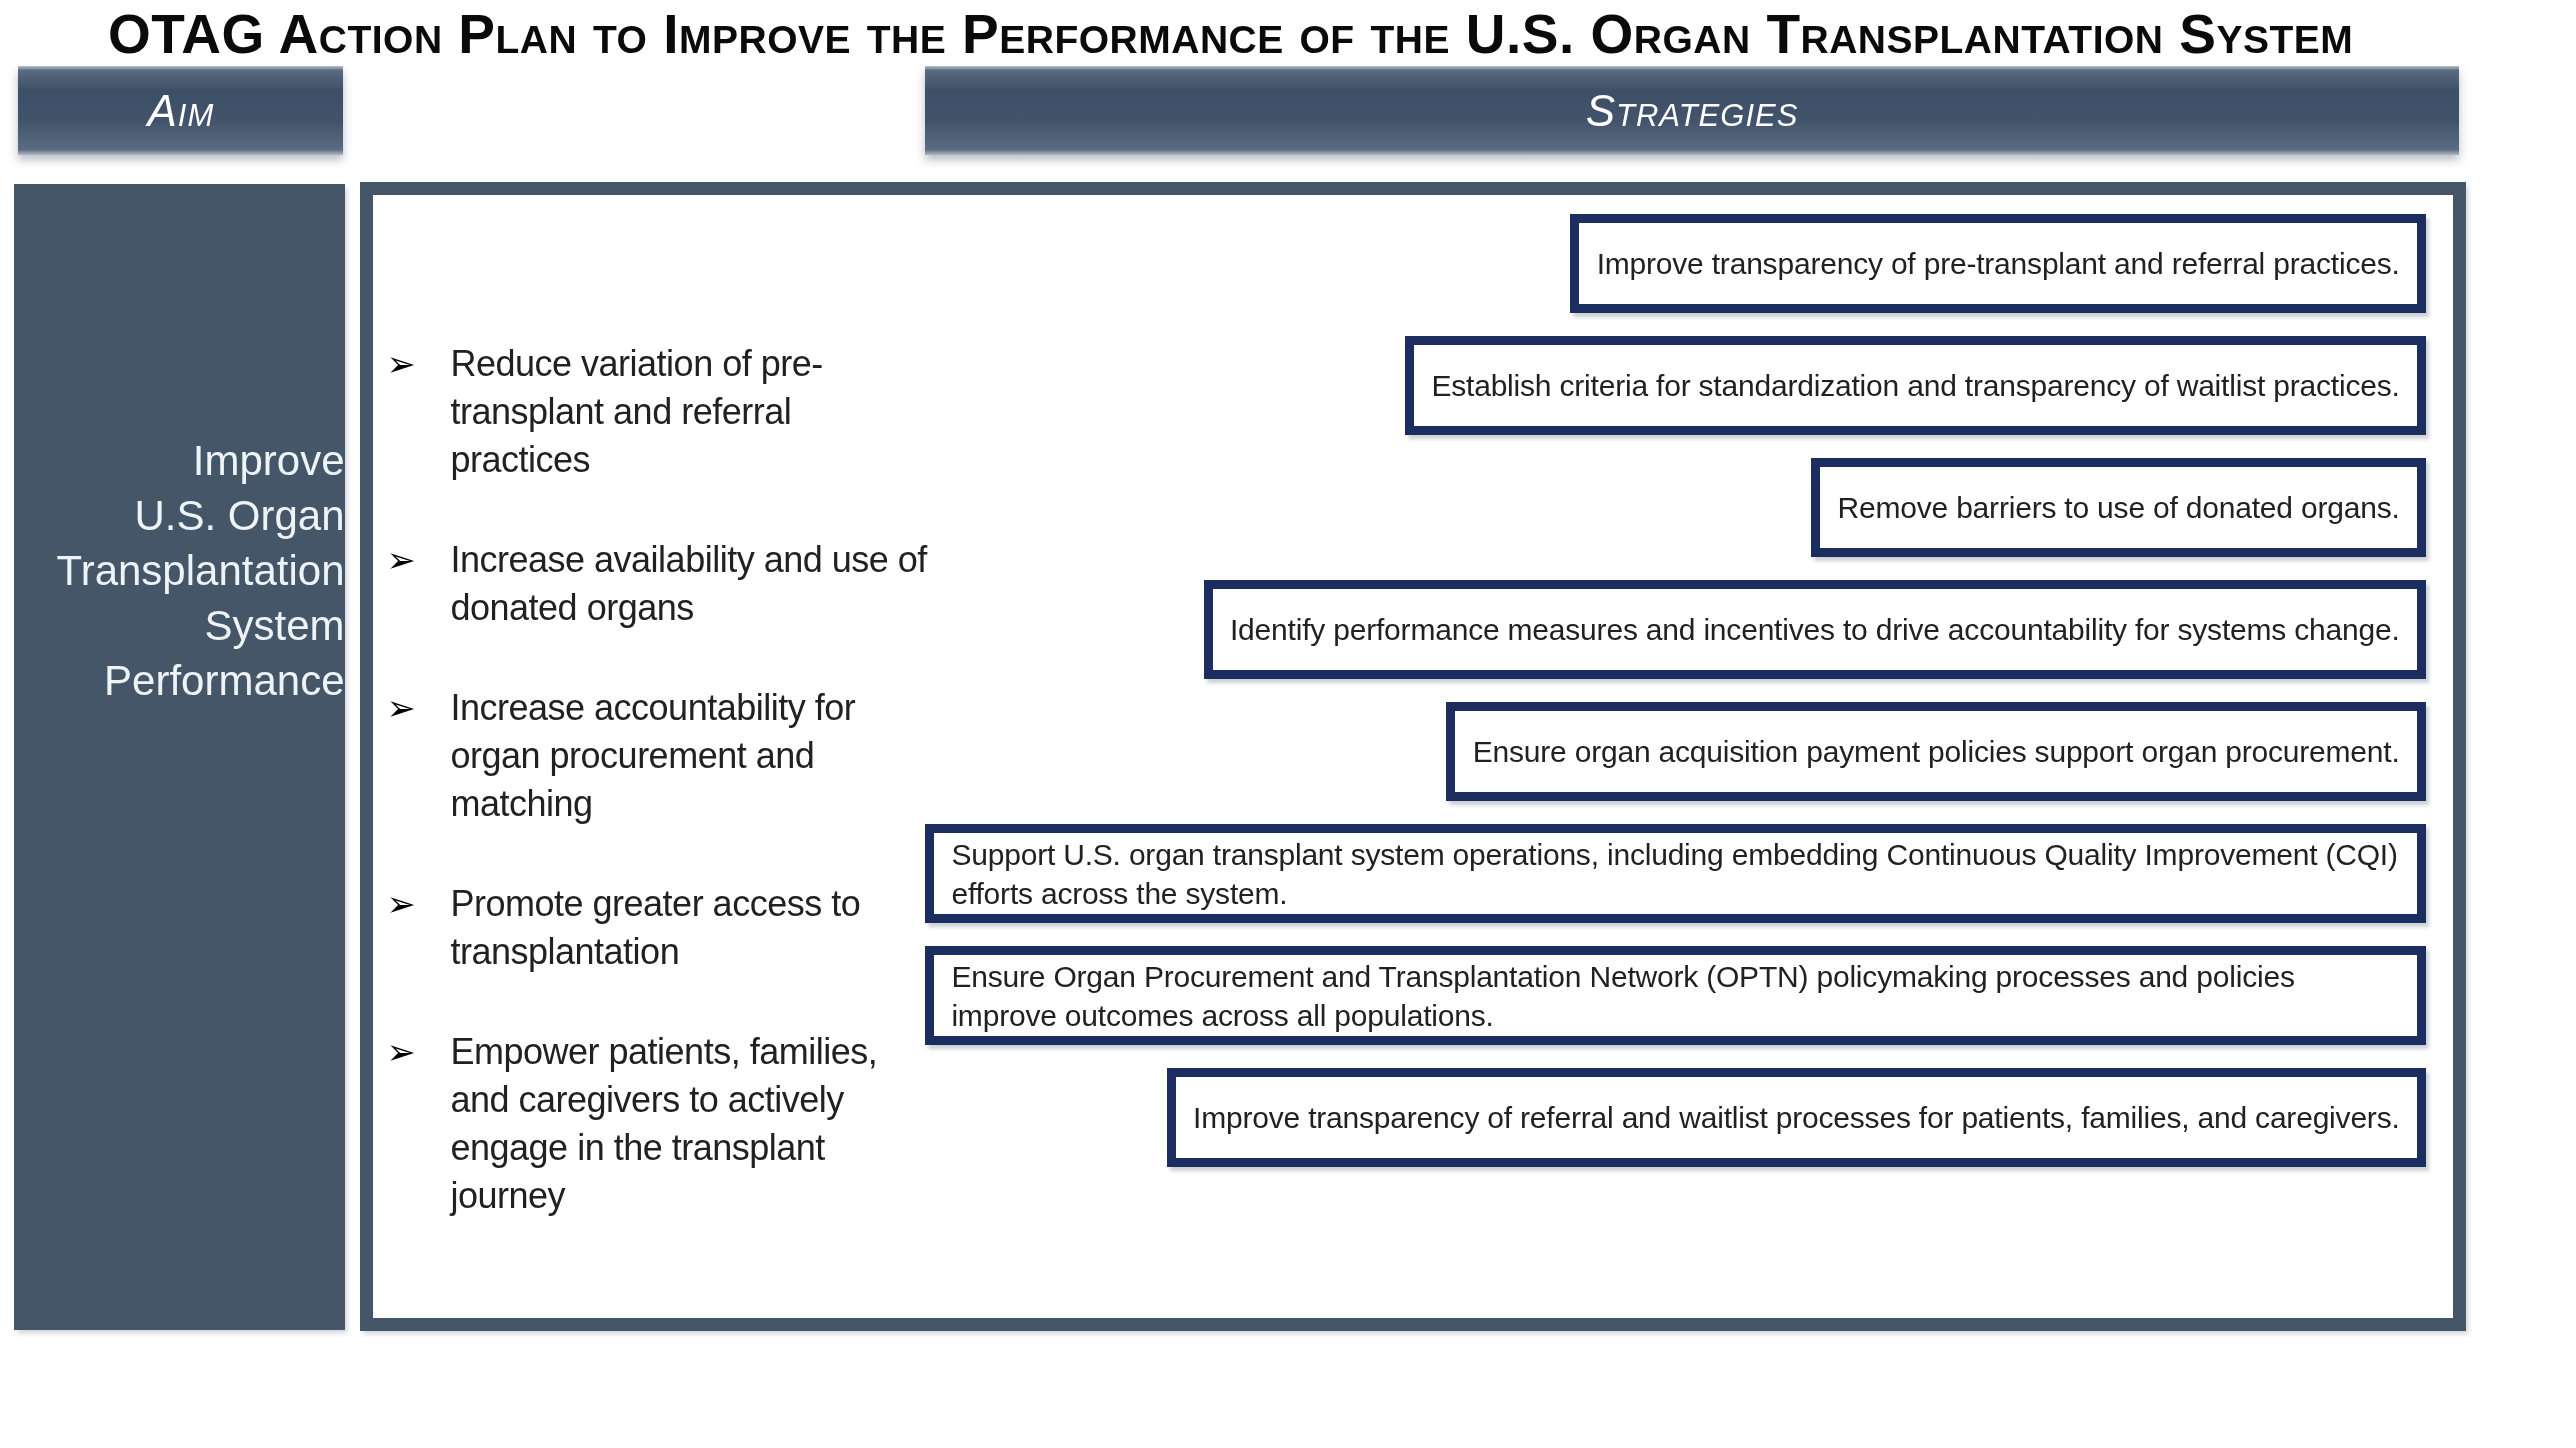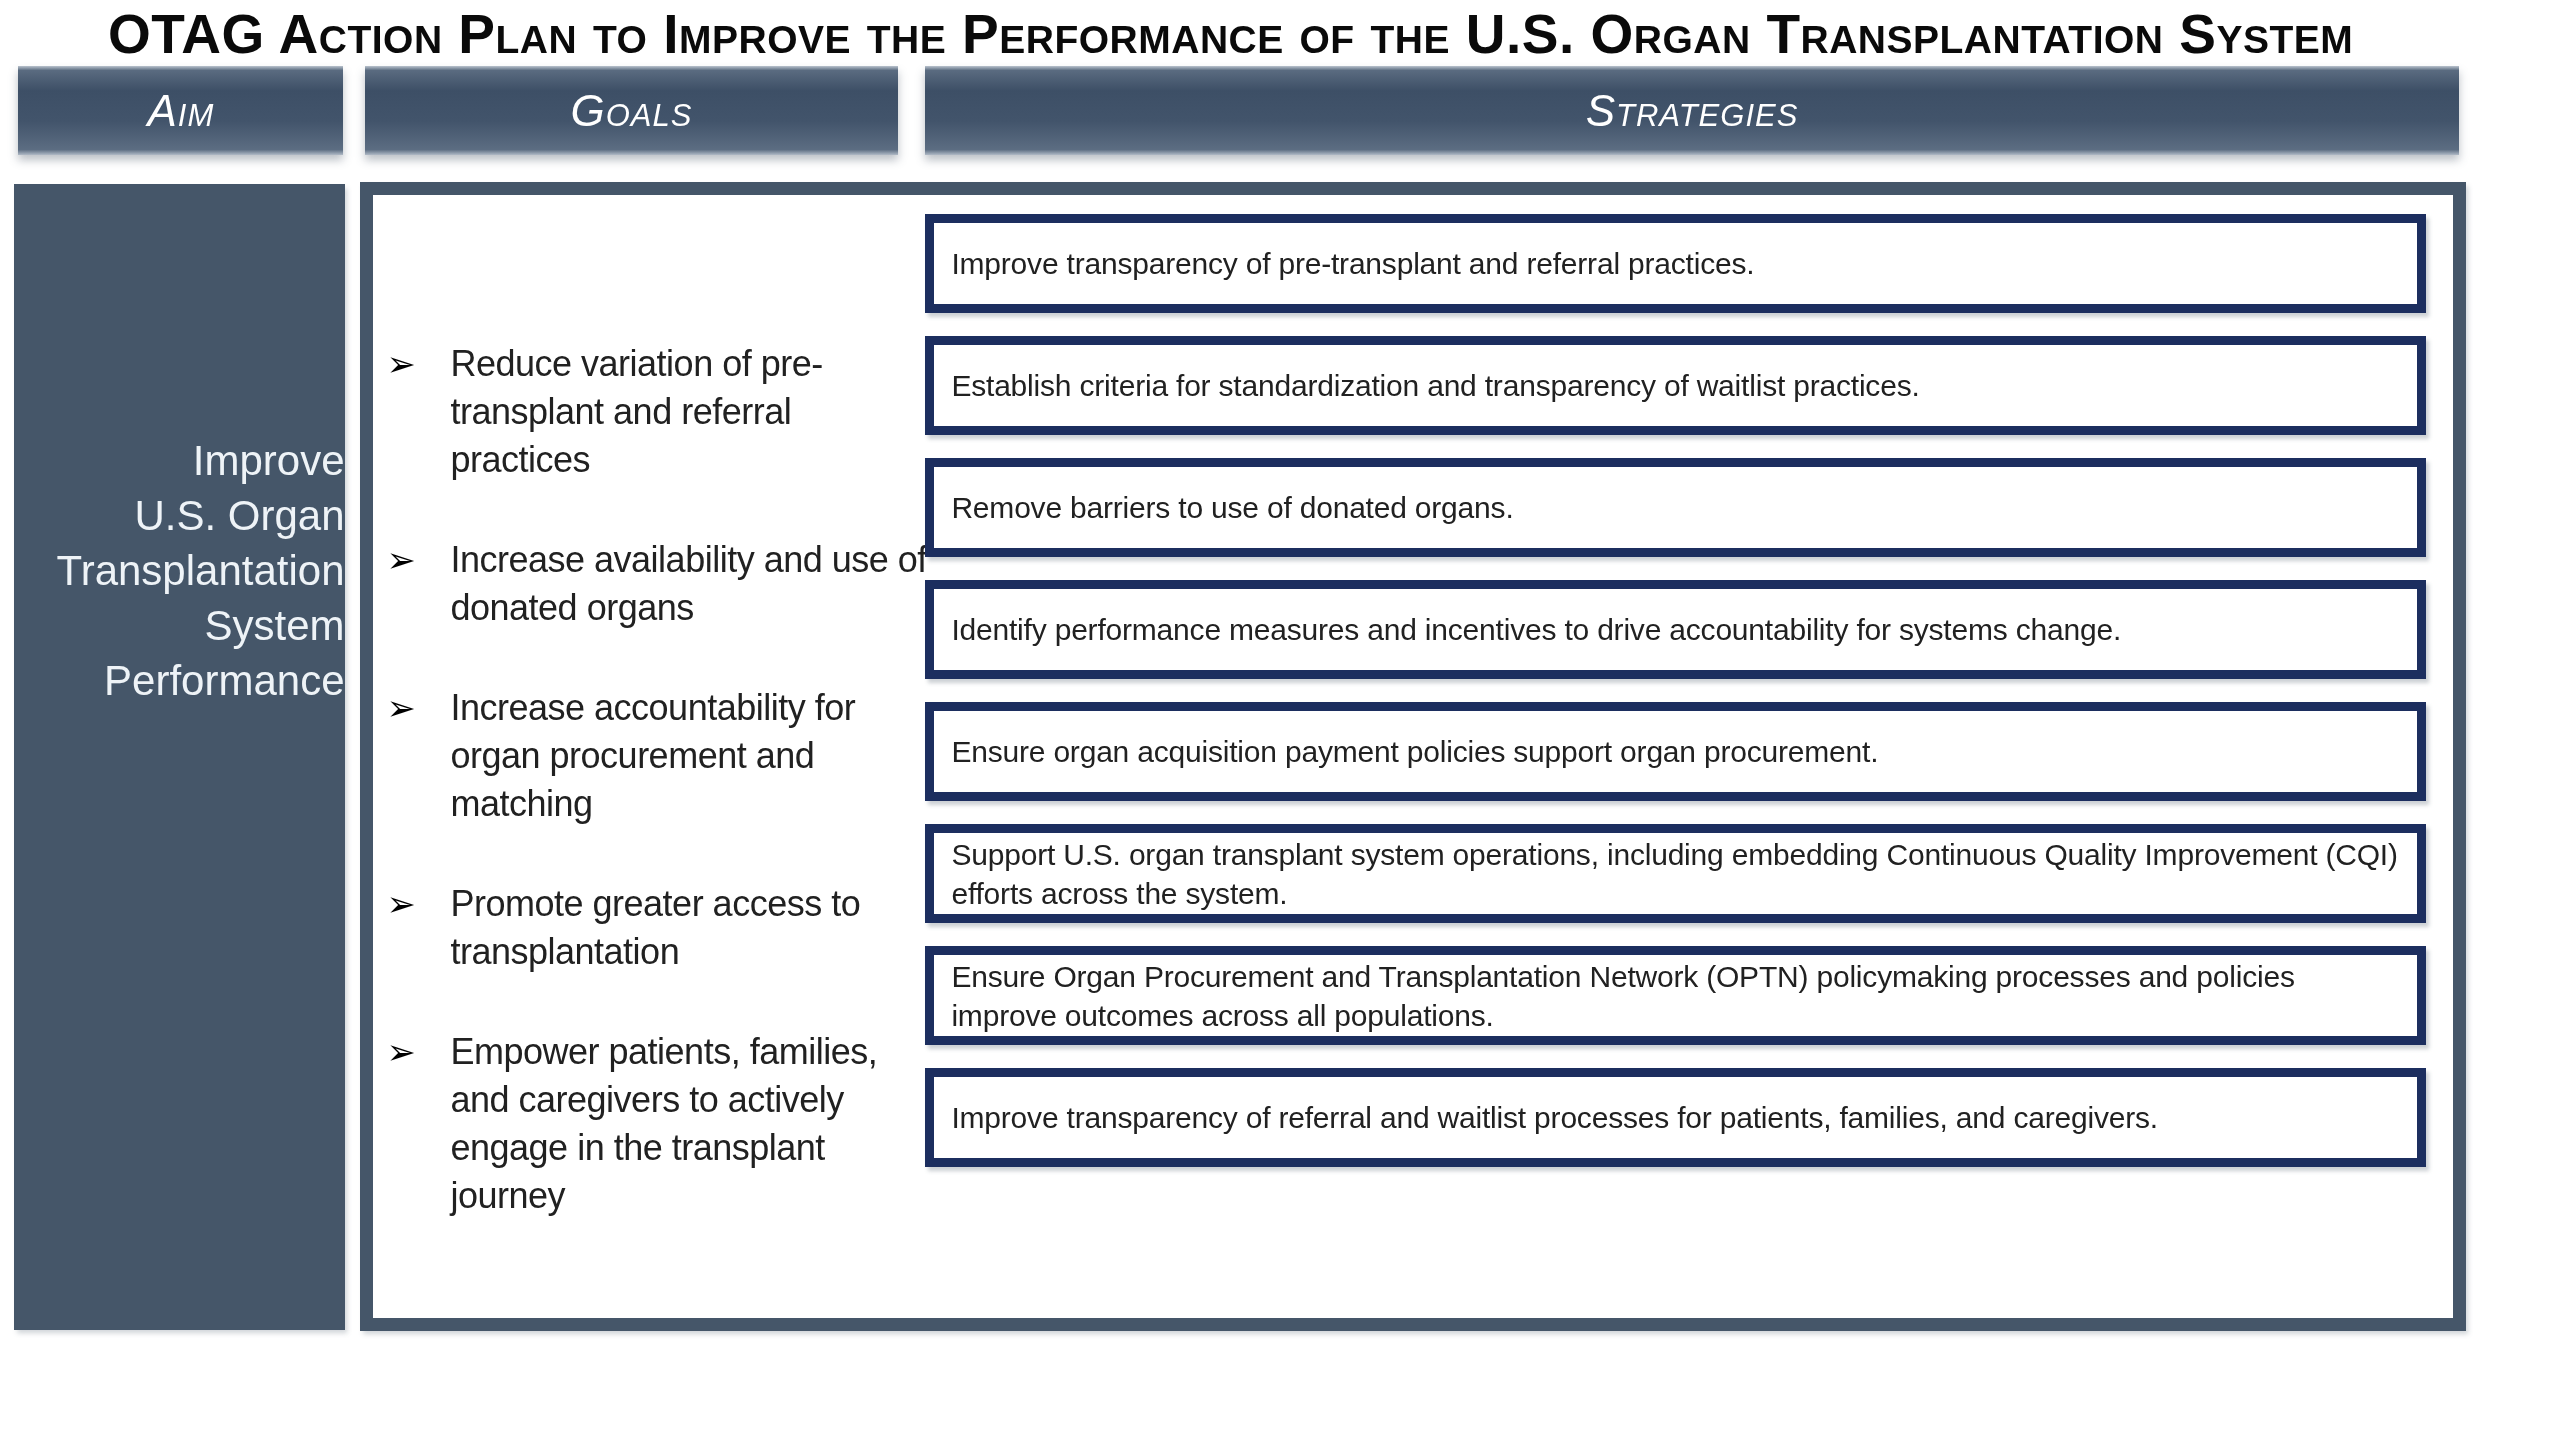--- a/index.html
+++ b/index.html
@@ -144,9 +144,6 @@
   <div class="hdr" id="hdr-aim">
     <span>Aim</span>
   </div>
-  <div class="hdr" id="hdr-goals">
-    <span>Goals</span>
-  </div>
   <div class="hdr" id="hdr-strategies">
     <span>Strategies</span>
   </div>

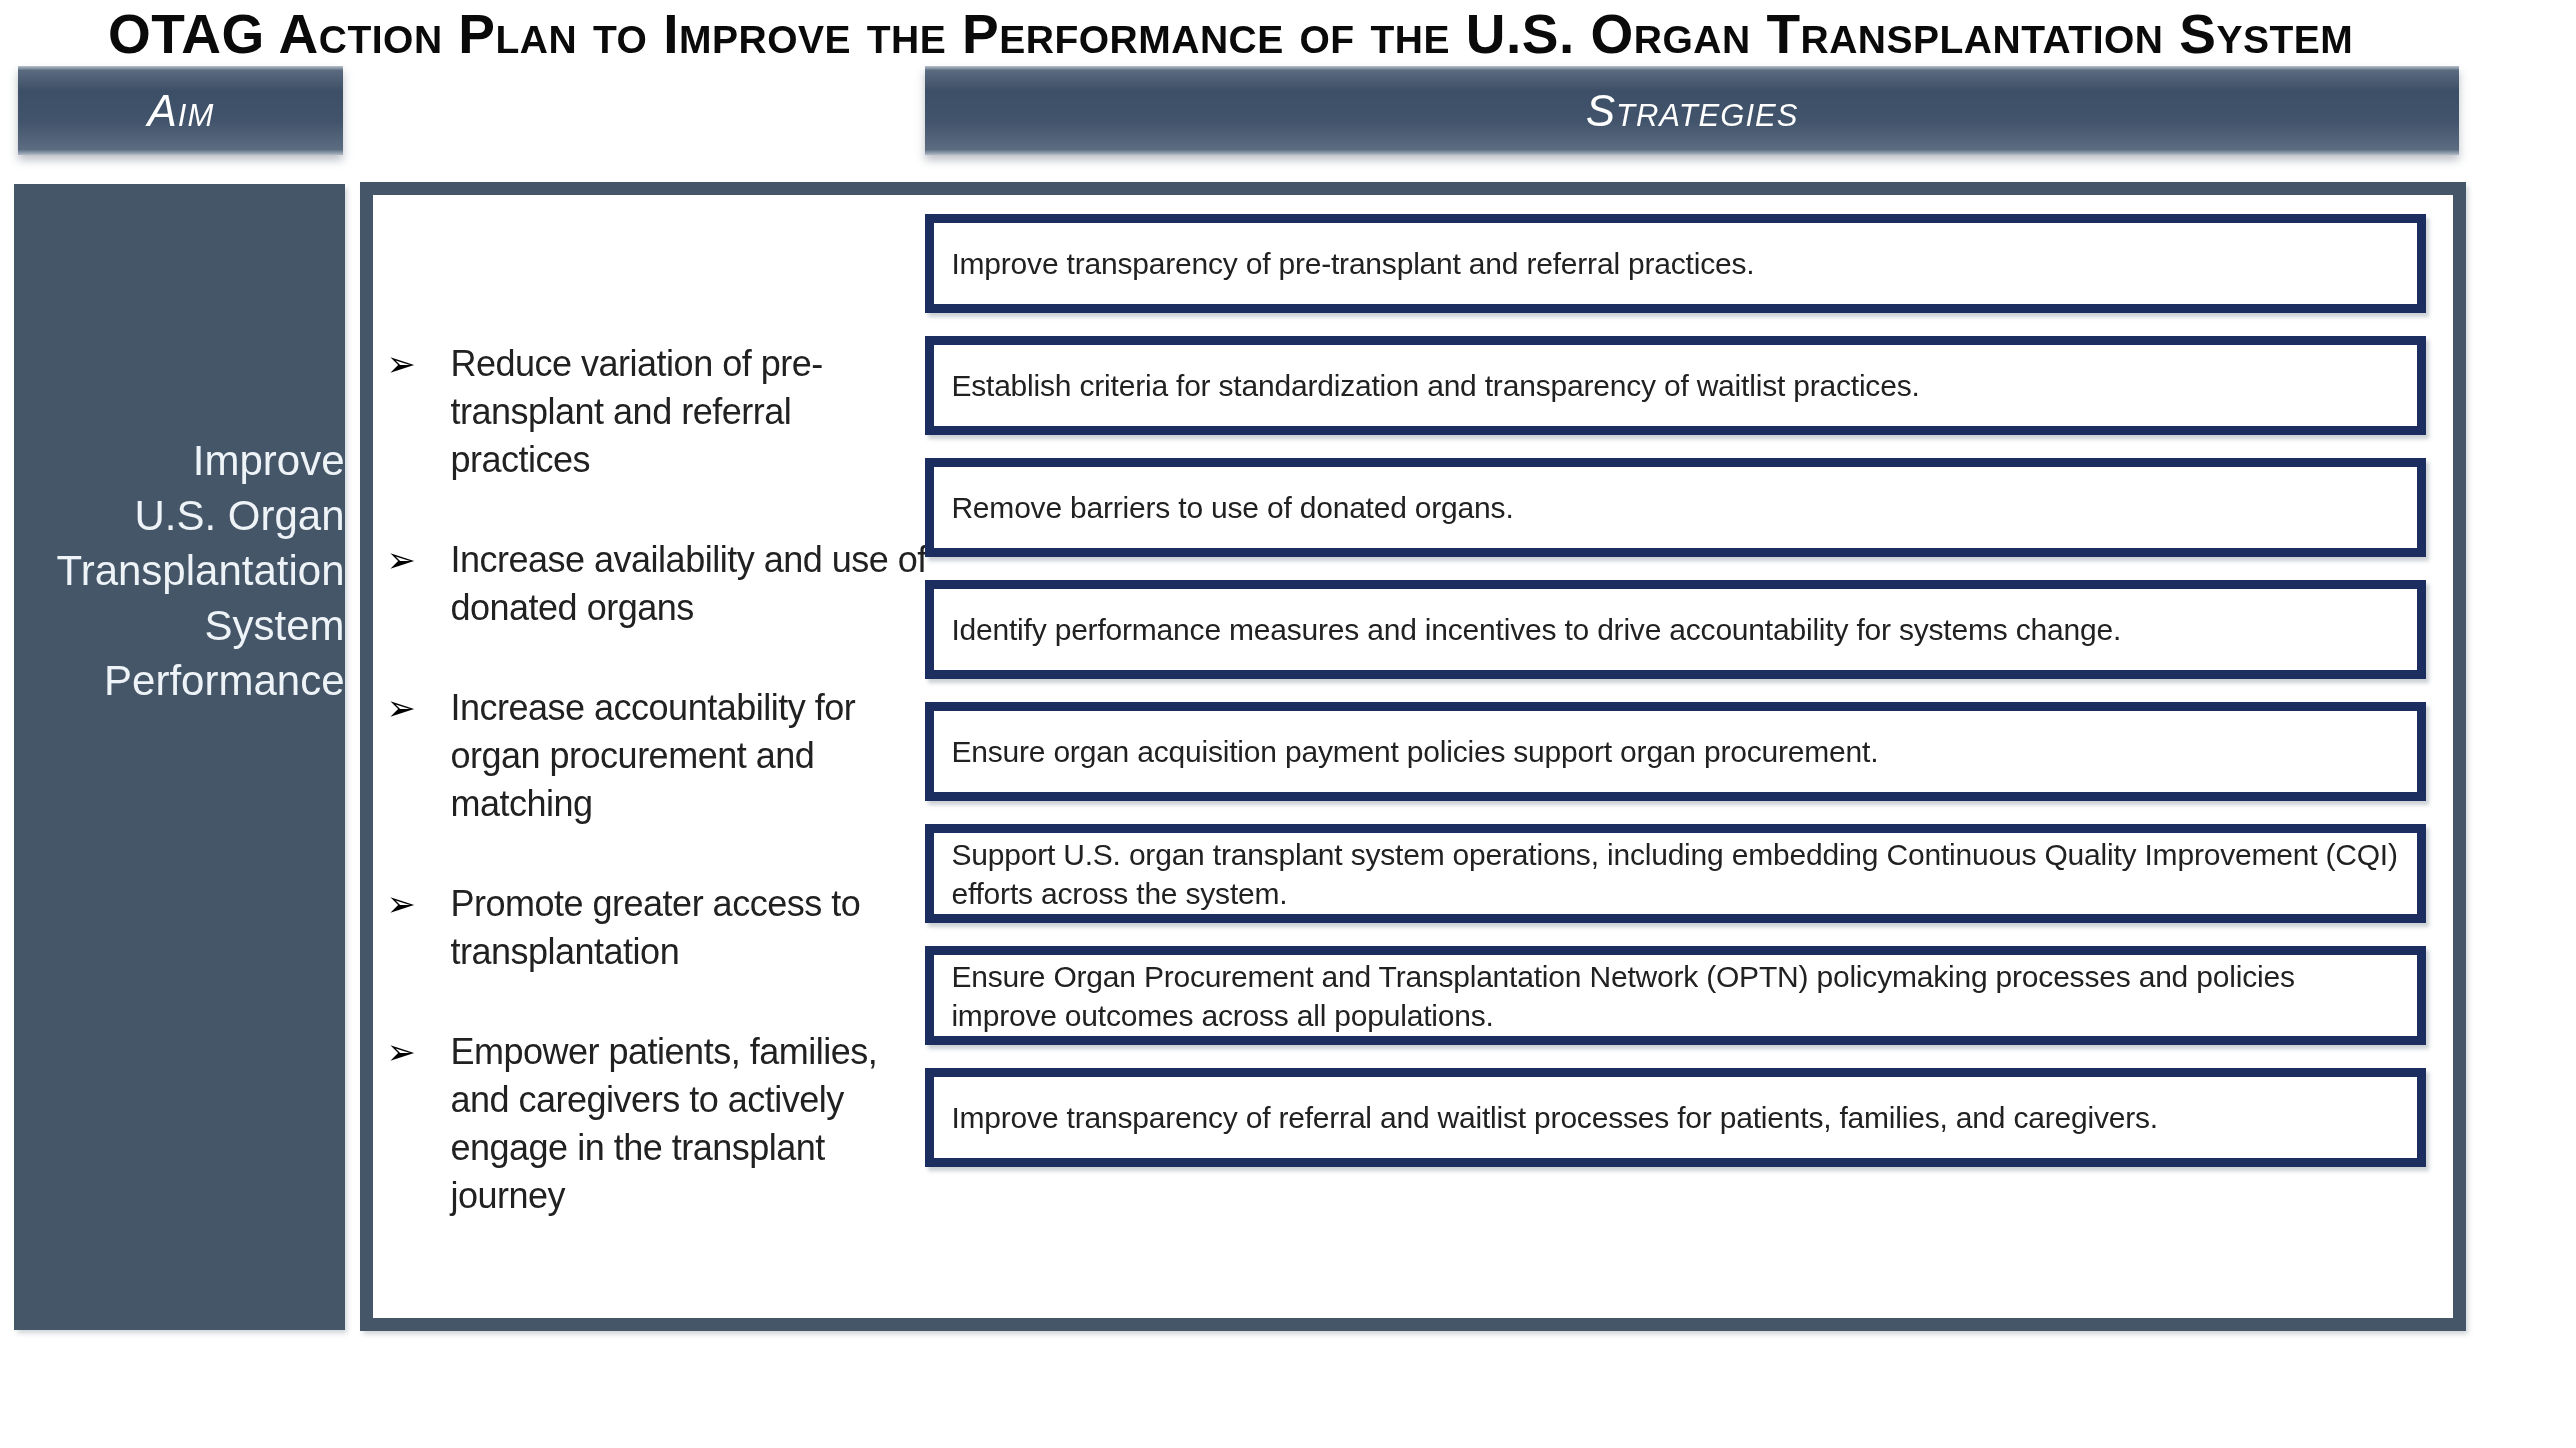--- a/index.html
+++ b/index.html
@@ -116,6 +116,7 @@
     display: flex;
     flex-direction: column;
     gap: 23px;
+    align-items: flex-end;
   }
   .strategy-box {
     box-sizing: border-box;

